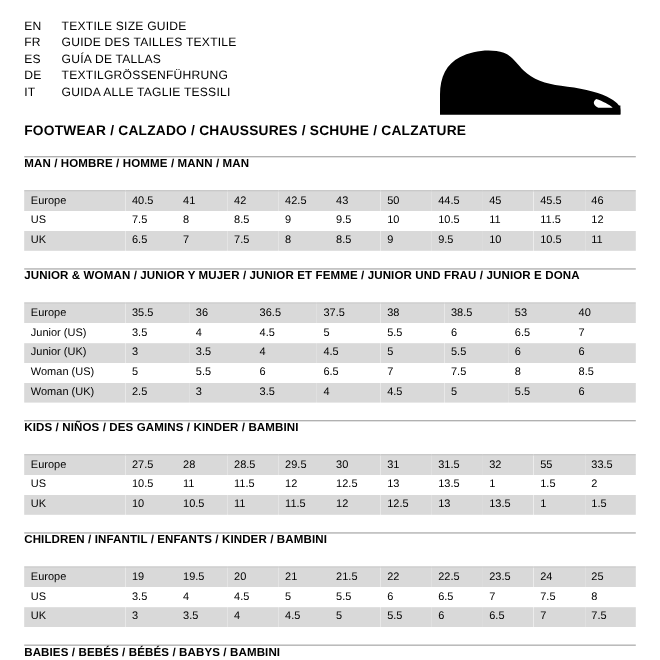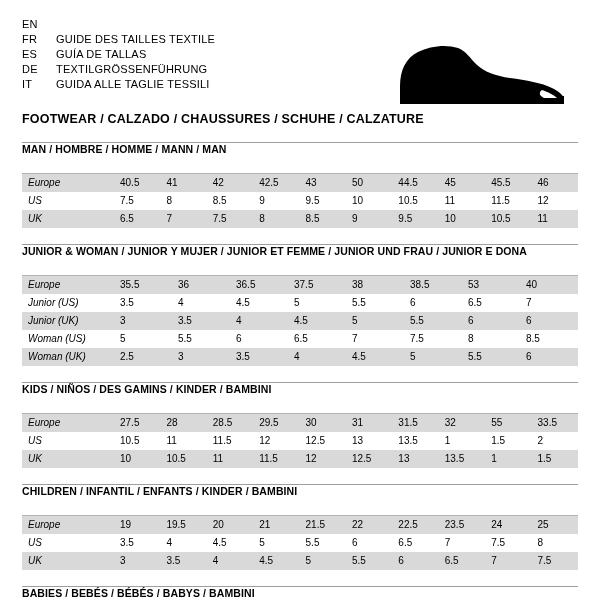--- a/index.html
+++ b/index.html
@@ -113,6 +113,7 @@
     <div class="lang-block">
       <div class="lang-row">
         <span class="lang-code">EN</span>
+        <span class="lang-title">TEXTILE SIZE GUIDE</span>
       </div>
       <div class="lang-row">
         <span class="lang-code">FR</span>

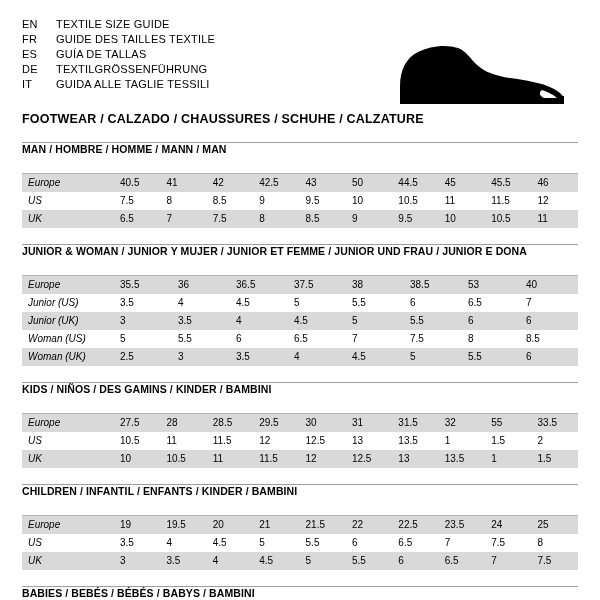--- a/index.html
+++ b/index.html
@@ -92,7 +92,6 @@
   }
   td.label {
     width: 86px;
-    font-style: italic;
   }
   .sep-top {
     border-top: 1px solid #b3b3b3;

